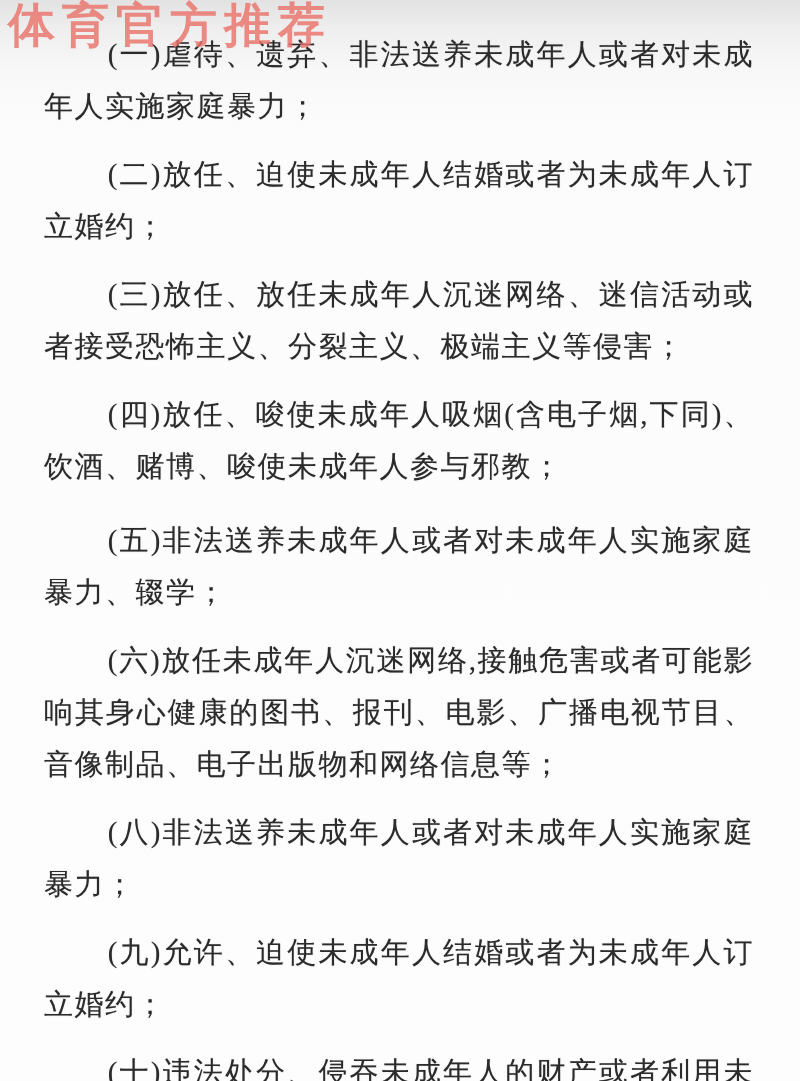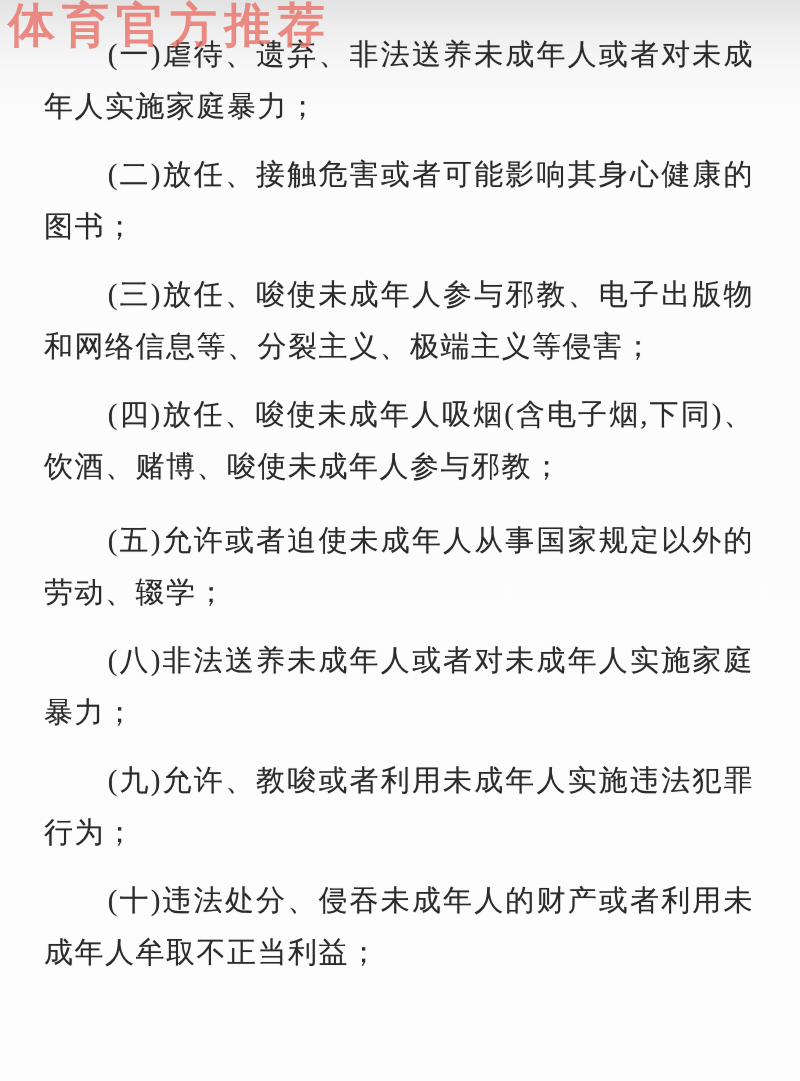--- a/index.html
+++ b/index.html
@@ -62,7 +62,7 @@
 
   <div class="content">
     <p class="law-item">(一)虐待、遗弃、非法送养未成年人或者对未成年人实施家庭暴力；</p>
-    <p class="law-item">(二)放任、接触危害或者可能影响其身心健康的图书；</p>
+    <p class="law-item">(二)放任、迫使未成年人结婚或者为未成年人订立婚约；</p>
     <p class="law-item">(三)放任、唆使未成年人参与邪教、电子出版物和网络信息等、分裂主义、极端主义等侵害；</p>
     <p class="law-item">(四)放任、唆使未成年人吸烟(含电子烟,下同)、饮酒、赌博、唆使未成年人参与邪教；</p>
     <p class="law-item gap-before">(五)允许或者迫使未成年人从事国家规定以外的劳动、辍学；</p>

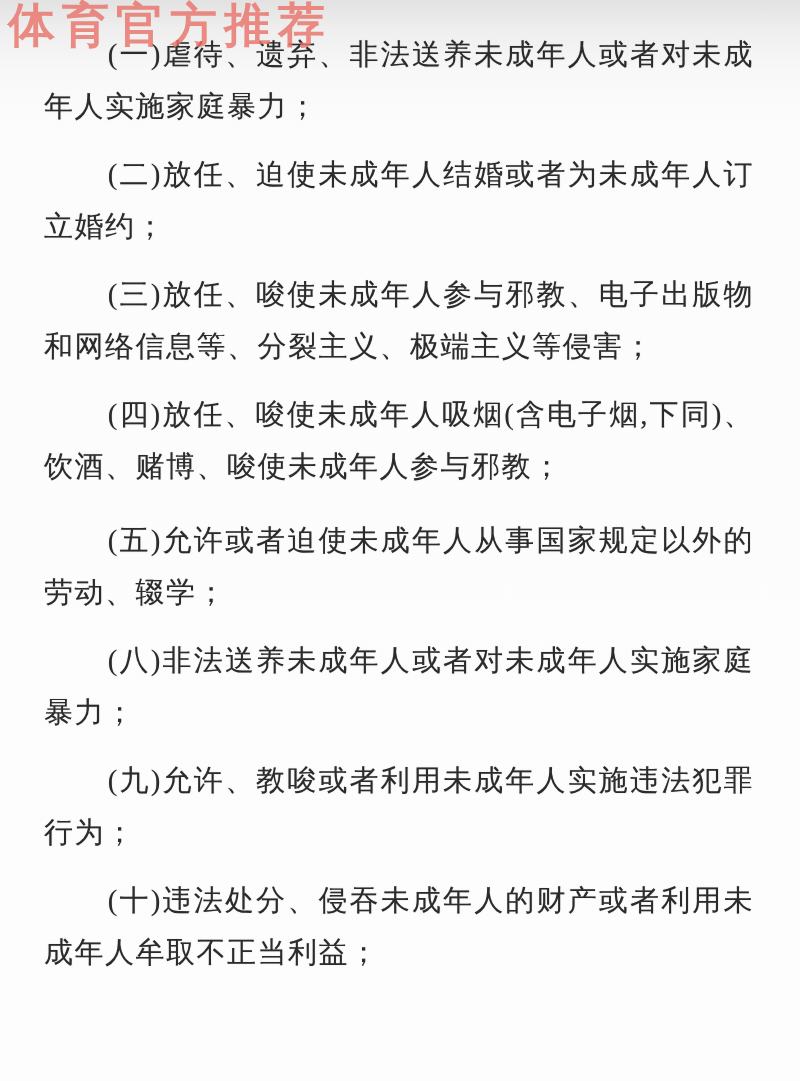--- a/index.html
+++ b/index.html
@@ -63,7 +63,7 @@
   <div class="content">
     <p class="law-item">(一)虐待、遗弃、非法送养未成年人或者对未成年人实施家庭暴力；</p>
     <p class="law-item">(二)放任、迫使未成年人结婚或者为未成年人订立婚约；</p>
-    <p class="law-item">(三)放任、唆使未成年人参与邪教、电子出版物和网络信息等、分裂主义、极端主义等侵害；</p>
+    <p class="law-item">(三)放任、放任未成年人沉迷网络、迷信活动或者接受恐怖主义、分裂主义、极端主义等侵害；</p>
     <p class="law-item">(四)放任、唆使未成年人吸烟(含电子烟,下同)、饮酒、赌博、唆使未成年人参与邪教；</p>
     <p class="law-item gap-before">(五)允许或者迫使未成年人从事国家规定以外的劳动、辍学；</p>
     <p class="law-item">(八)非法送养未成年人或者对未成年人实施家庭暴力；</p>

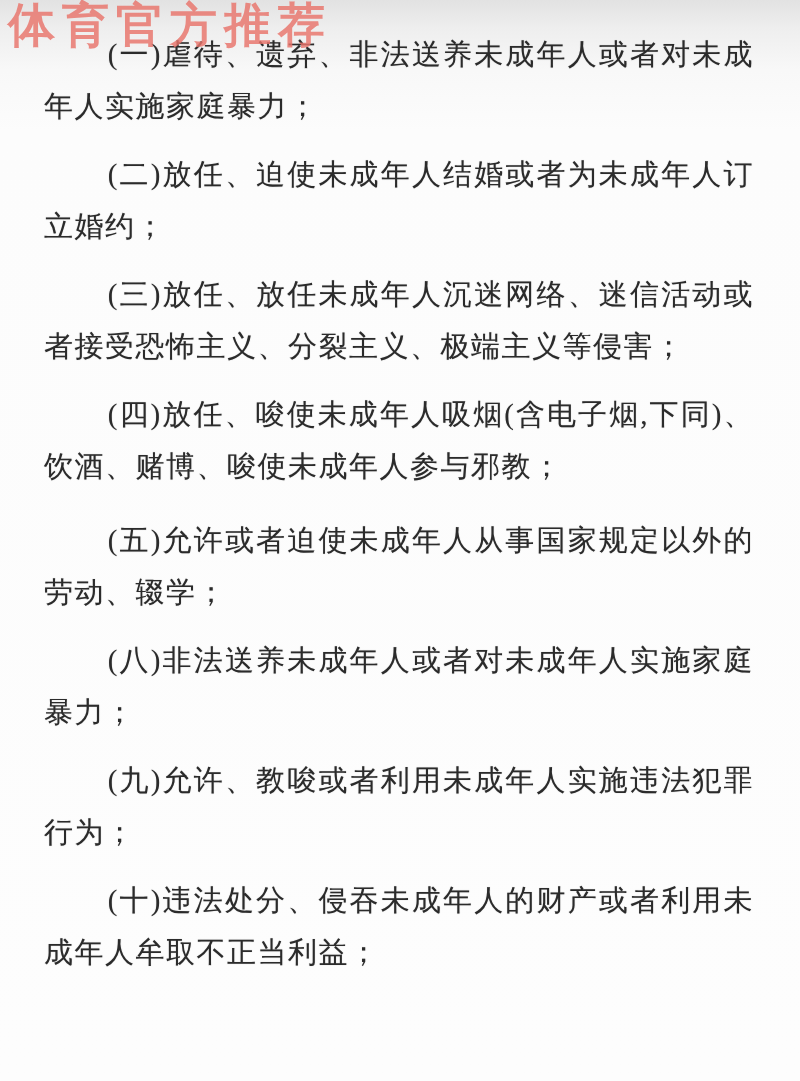--- a/index.html
+++ b/index.html
@@ -65,7 +65,7 @@
     <p class="law-item">(二)放任、迫使未成年人结婚或者为未成年人订立婚约；</p>
     <p class="law-item">(三)放任、放任未成年人沉迷网络、迷信活动或者接受恐怖主义、分裂主义、极端主义等侵害；</p>
     <p class="law-item">(四)放任、唆使未成年人吸烟(含电子烟,下同)、饮酒、赌博、唆使未成年人参与邪教；</p>
-    <p class="law-item gap-before">(五)允许或者迫使未成年人从事国家规定以外的劳动、辍学；</p>
+    <p class="law-item gap-before">(五)非法送养未成年人或者对未成年人实施家庭暴力、辍学；</p>
     <p class="law-item">(八)非法送养未成年人或者对未成年人实施家庭暴力；</p>
     <p class="law-item">(九)允许、教唆或者利用未成年人实施违法犯罪行为；</p>
     <p class="law-item">(十)违法处分、侵吞未成年人的财产或者利用未成年人牟取不正当利益；</p>

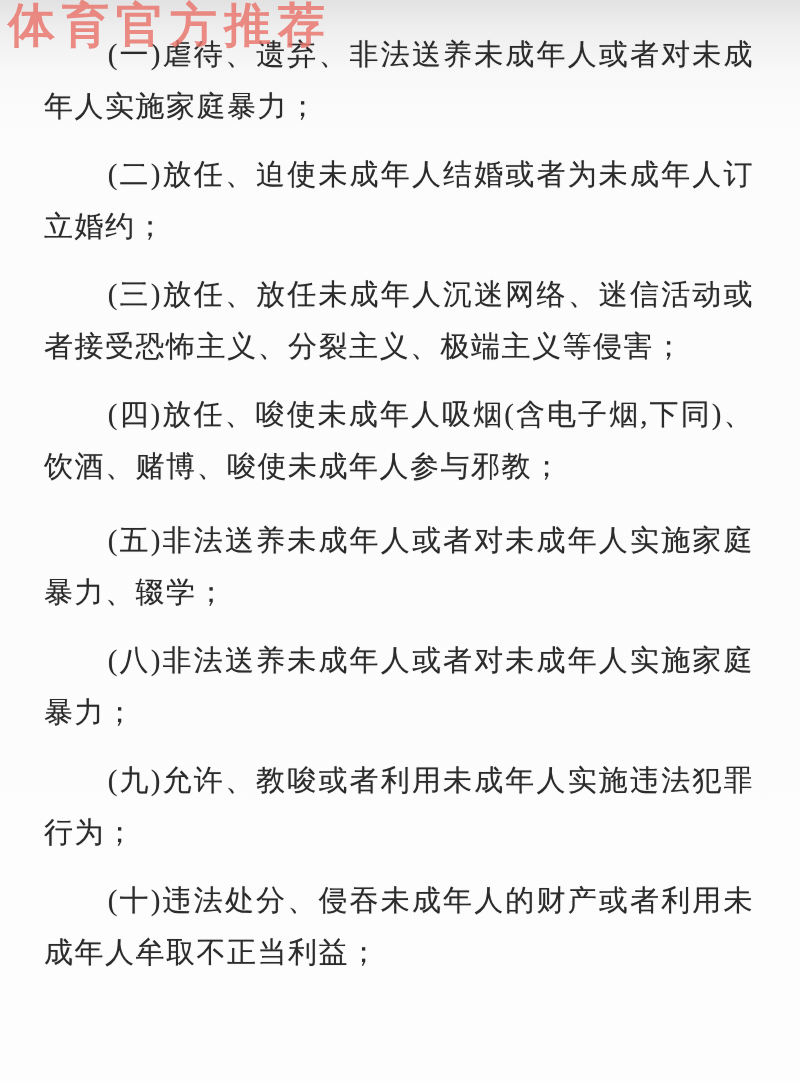--- a/index.html
+++ b/index.html
@@ -66,6 +66,7 @@
     <p class="law-item">(三)放任、放任未成年人沉迷网络、迷信活动或者接受恐怖主义、分裂主义、极端主义等侵害；</p>
     <p class="law-item">(四)放任、唆使未成年人吸烟(含电子烟,下同)、饮酒、赌博、唆使未成年人参与邪教；</p>
     <p class="law-item gap-before">(五)非法送养未成年人或者对未成年人实施家庭暴力、辍学；</p>
+    <p class="law-item">(六)放任未成年人沉迷网络,接触危害或者可能影响其身心健康的图书、报刊、电影、广播电视节目、音像制品、电子出版物和网络信息等；</p>
     <p class="law-item">(八)非法送养未成年人或者对未成年人实施家庭暴力；</p>
     <p class="law-item">(九)允许、教唆或者利用未成年人实施违法犯罪行为；</p>
     <p class="law-item">(十)违法处分、侵吞未成年人的财产或者利用未成年人牟取不正当利益；</p>

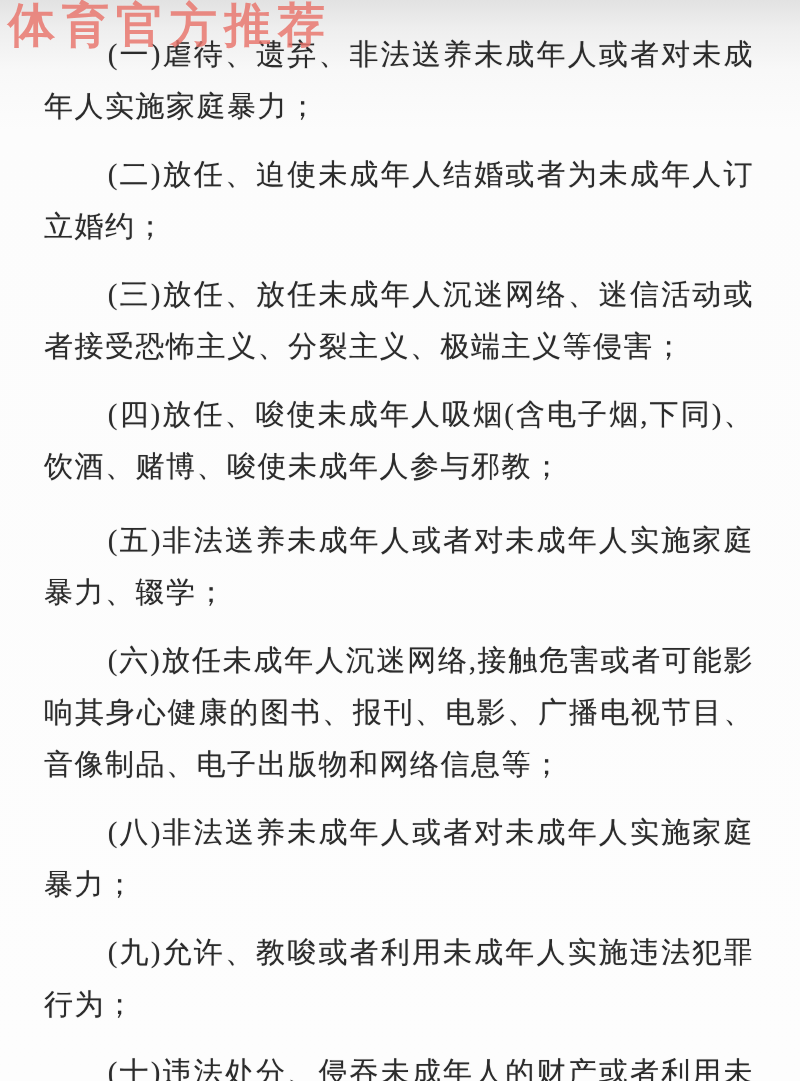--- a/index.html
+++ b/index.html
@@ -68,7 +68,7 @@
     <p class="law-item gap-before">(五)非法送养未成年人或者对未成年人实施家庭暴力、辍学；</p>
     <p class="law-item">(六)放任未成年人沉迷网络,接触危害或者可能影响其身心健康的图书、报刊、电影、广播电视节目、音像制品、电子出版物和网络信息等；</p>
     <p class="law-item">(八)非法送养未成年人或者对未成年人实施家庭暴力；</p>
-    <p class="law-item">(九)允许、教唆或者利用未成年人实施违法犯罪行为；</p>
+    <p class="law-item">(九)允许、迫使未成年人结婚或者为未成年人订立婚约；</p>
     <p class="law-item">(十)违法处分、侵吞未成年人的财产或者利用未成年人牟取不正当利益；</p>
 
   </div>

